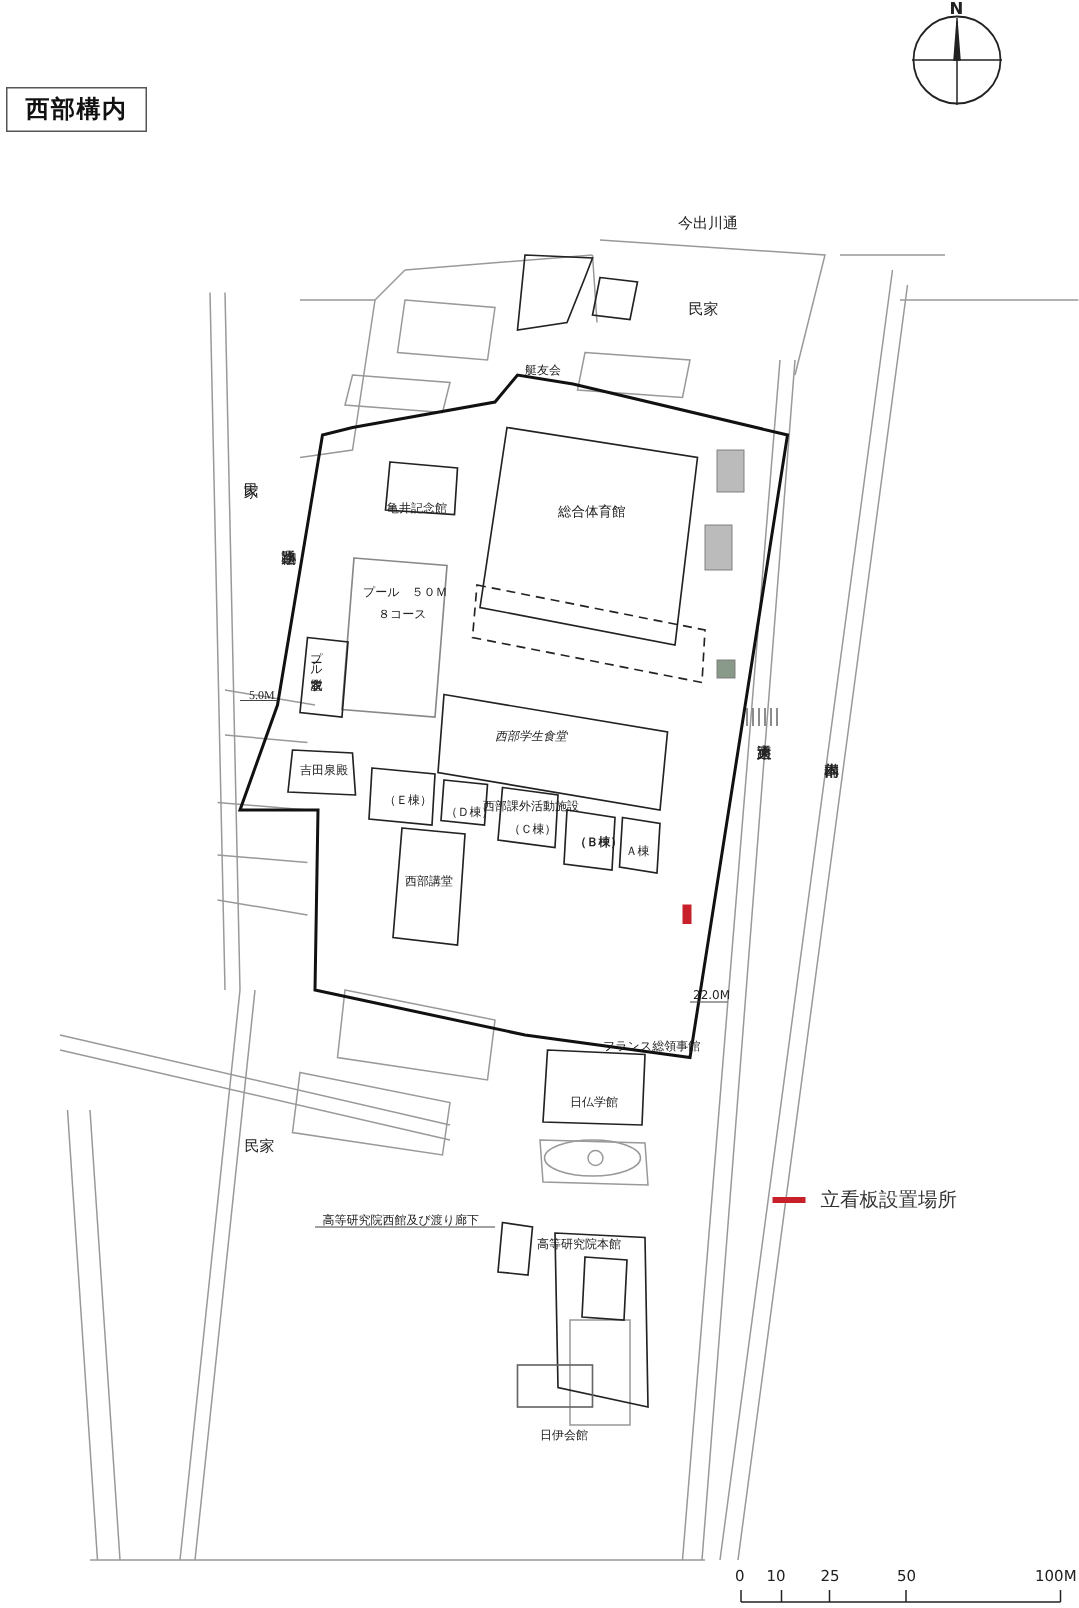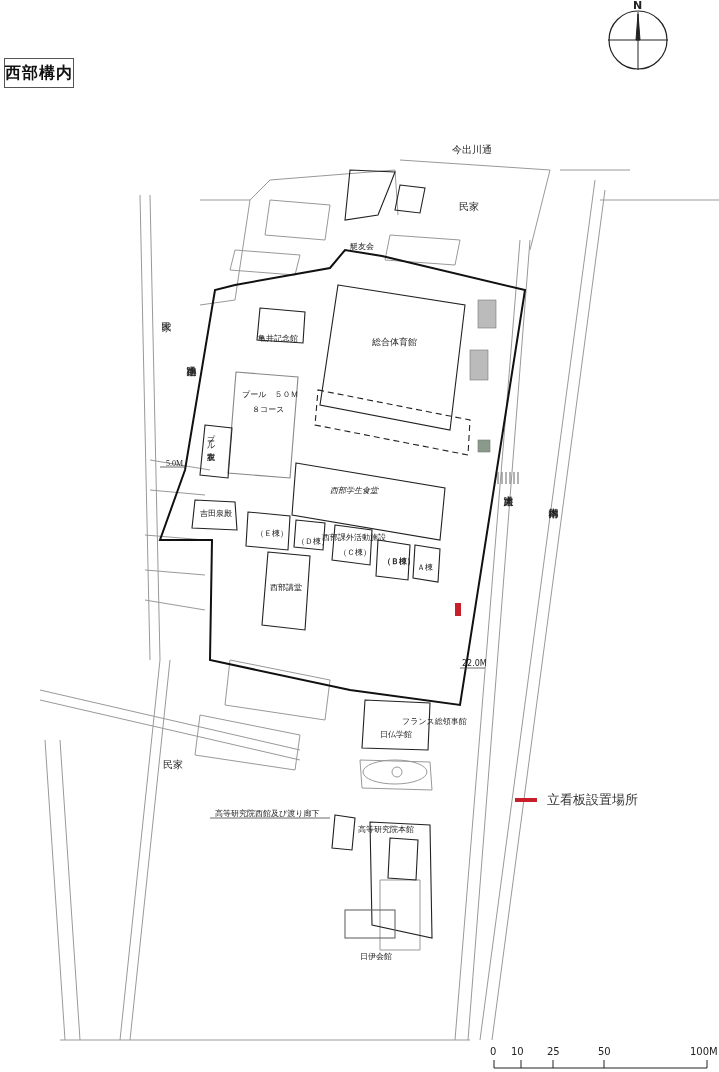--- a/index.html
+++ b/index.html
@@ -5,7 +5,7 @@
   html, body { margin:0; padding:0; background:#ffffff; }
   body { width:719px; height:1072px; position:relative; overflow:hidden;
          font-family:"DejaVu Sans", sans-serif; color:#222; }
-  .title-box { position:absolute; left:4px; top:58px; width:70px; height:30px;
+  .title-box { position:absolute; left:4px; top:58px; width:94px; height:30px;
                border:1.5px solid #555; box-sizing:border-box;
                display:flex; align-items:center; justify-content:center;
                font-size:16px; font-weight:bold; letter-spacing:1px; color:#111; }

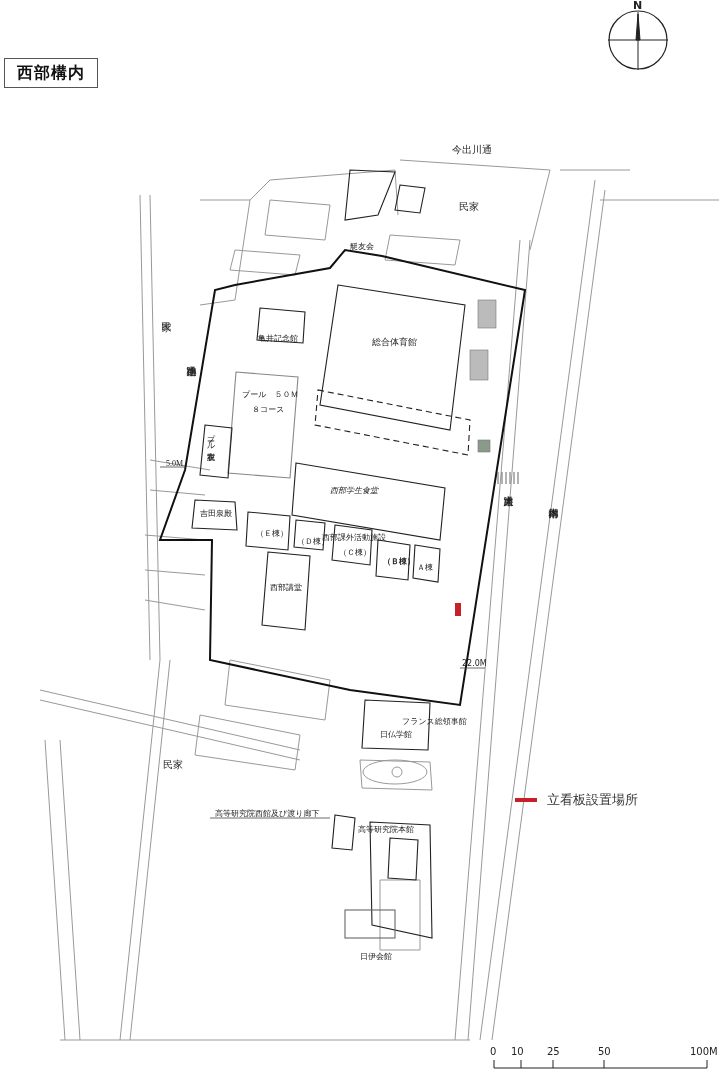--- a/index.html
+++ b/index.html
@@ -141,7 +141,7 @@
 <div class="lbl" style="left:383px;top:558px;font-size:8px;font-weight:bold;">（Ｂ棟）</div>
 <div class="lbl" style="left:417px;top:564px;font-size:8px;">Ａ棟</div>
 <div class="lbl" style="left:270px;top:584px;font-size:8px;">西部講堂</div>
-<div class="lbl" style="left:365px;top:718px;font-size:8px;padding-left:37px;">フランス総領事館</div>
+<div class="lbl" style="left:365px;top:694px;font-size:8px;padding-left:37px;">フランス総領事館</div>
 <div class="lbl" style="left:380px;top:731px;font-size:8px;">日仏学館</div>
 <div class="lbl" style="left:215px;top:810px;font-size:8px;">高等研究院西館及び渡り廊下</div>
 <div class="lbl" style="left:358px;top:826px;font-size:8px;">高等研究院本館</div>

